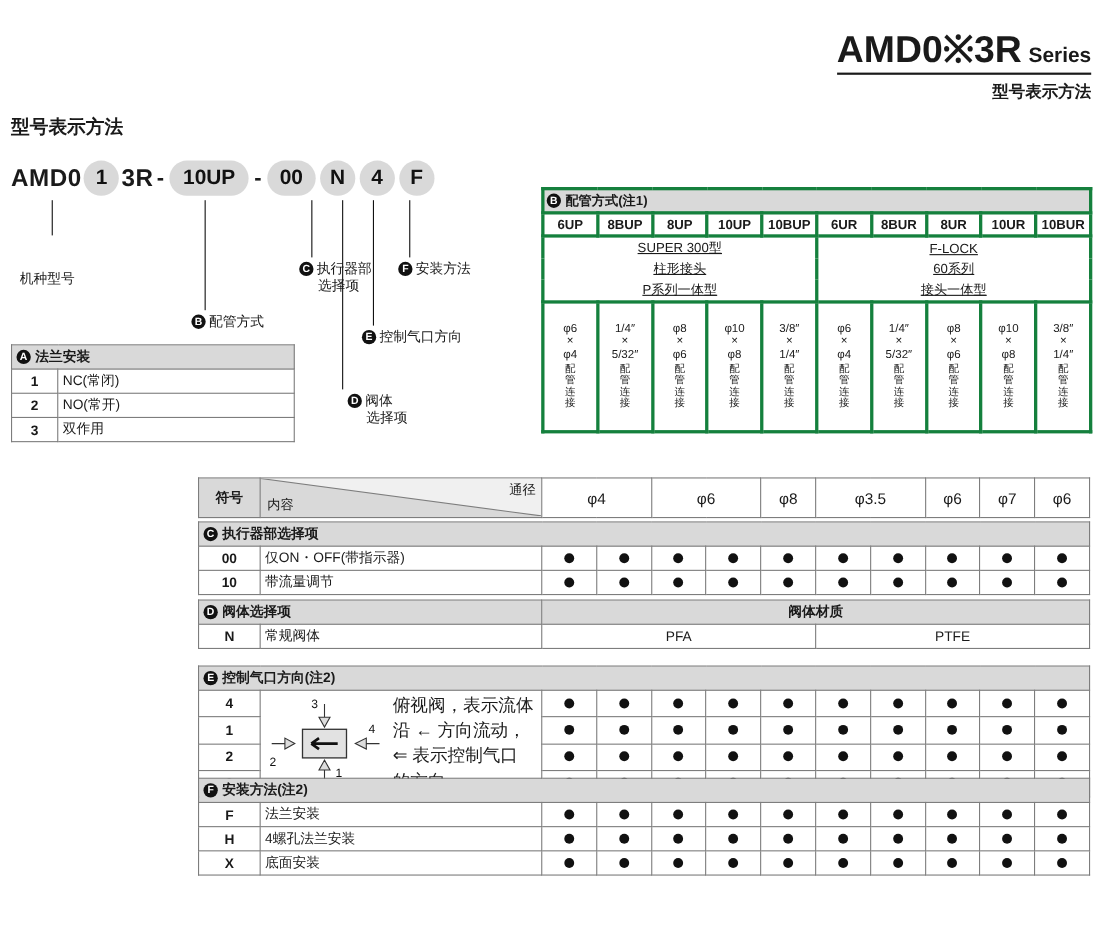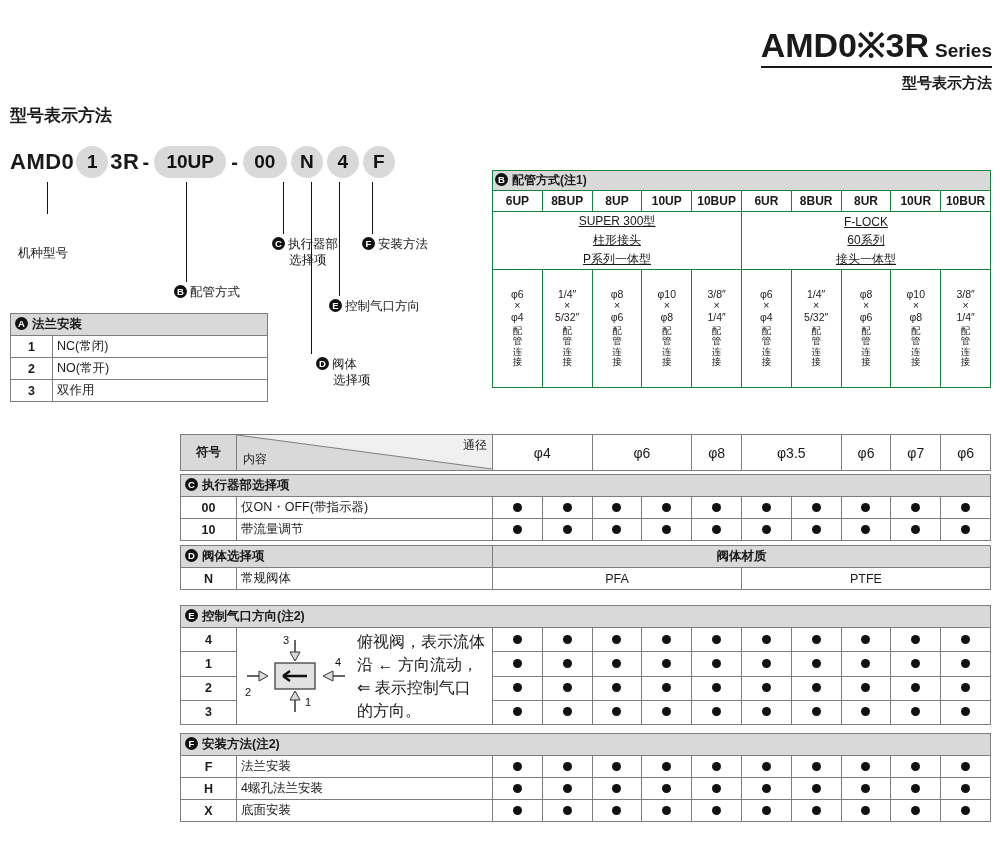--- a/index.html
+++ b/index.html
@@ -66,7 +66,7 @@
 
   
   .big { position:absolute; left:492px; top:170px; width:498px; }
-  .big td, .big th { border:1px solid #15803d; font-size:12px; padding:1px 2px; }
+  .big td, .big th { border:3px solid #15803d; font-size:12px; padding:1px 2px; }
   .bhead { background:#d9d9d9; font-weight:bold; text-align:left; padding:3px 6px; font-size:13px; }
   .colhd { text-align:center; font-weight:bold; font-size:12.5px; height:21px; }
   .grp { text-align:center; font-size:13px; height:19px;text-decoration:underline; }

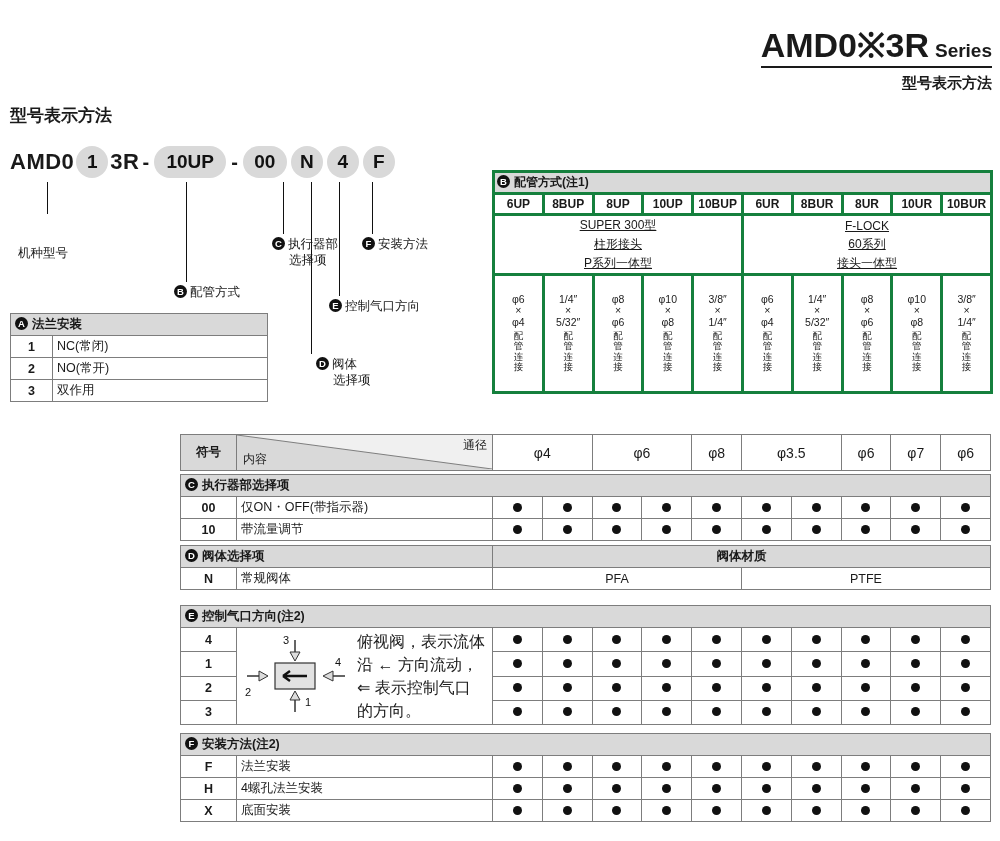--- a/index.html
+++ b/index.html
@@ -541,7 +541,7 @@
       </table>
 </div>
 
-<div class="lowtbl" style="top:733px;">
+<div class="lowtbl" style="top:707px;">
   <table style="width:100%; table-layout:fixed;">
     <colgroup>
       <col style="width:56px">

